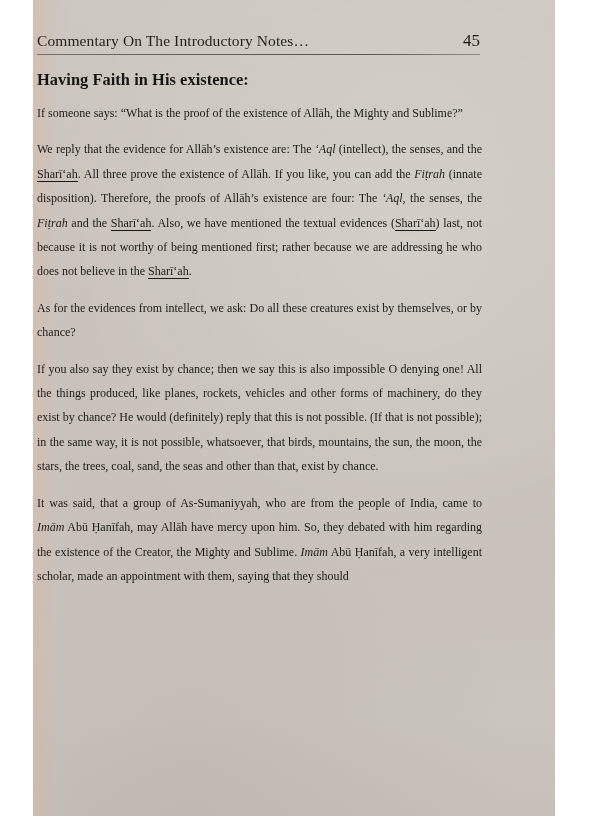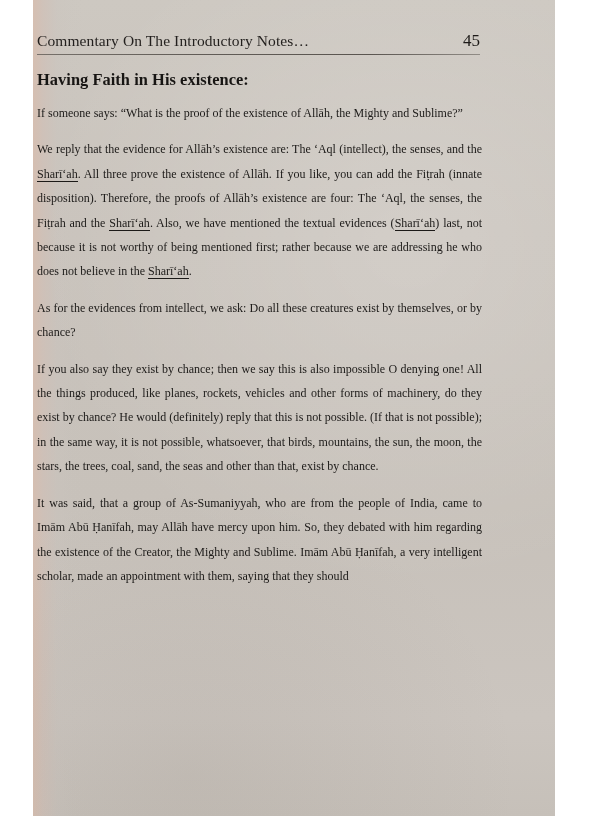--- a/index.html
+++ b/index.html
@@ -110,7 +110,7 @@
     color: #1c1a18;
   }
   p.para:last-child { margin-bottom: 0; }
-  .it { }
+  .it { font-style: italic; }
   .it-u {
     border-bottom: 1px solid currentColor;
     padding-bottom: 0px;

